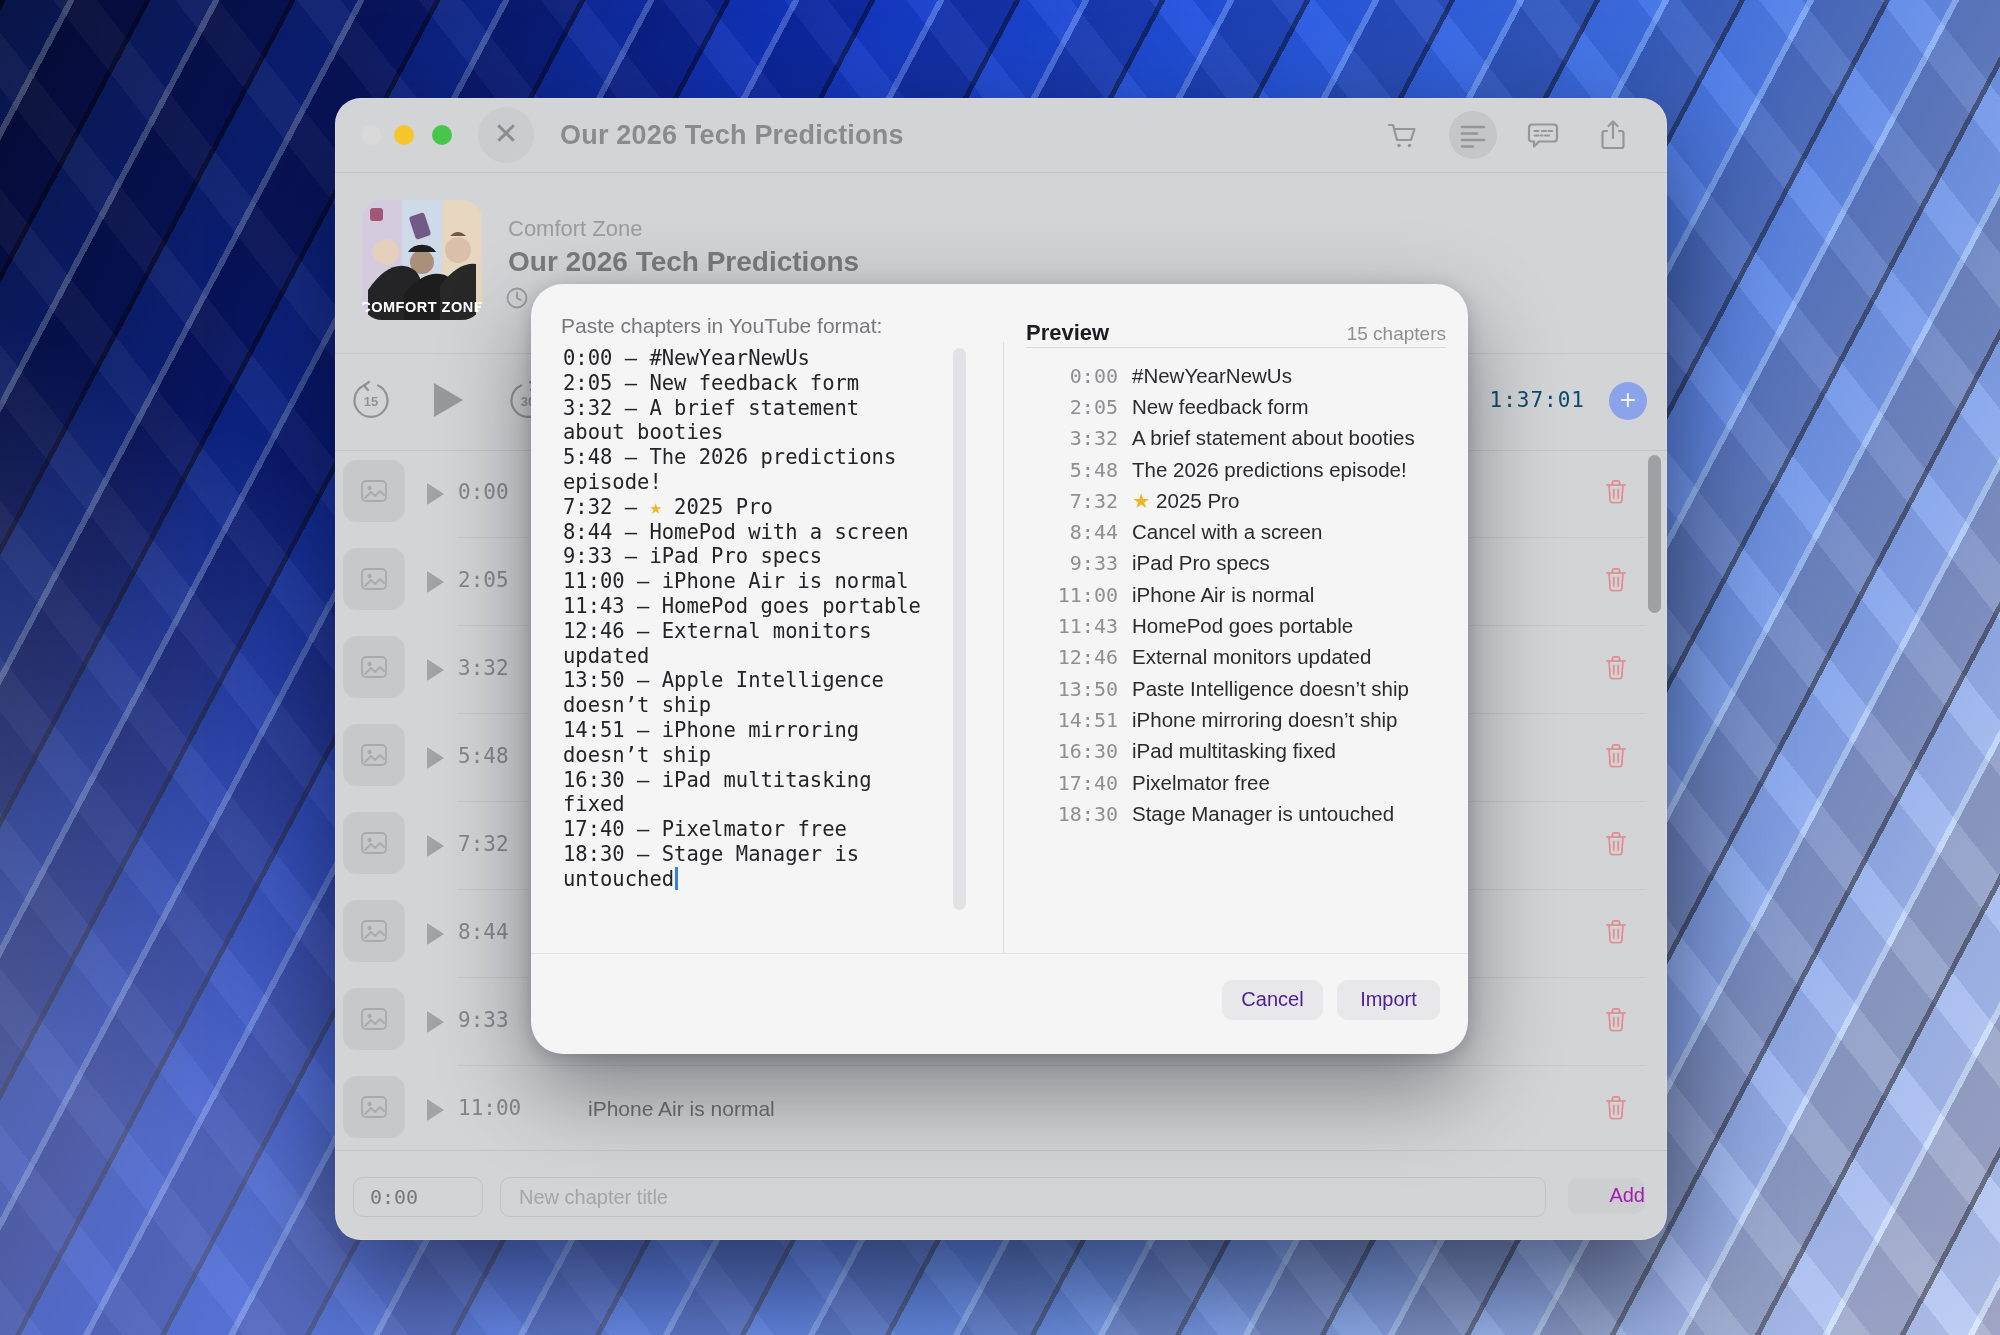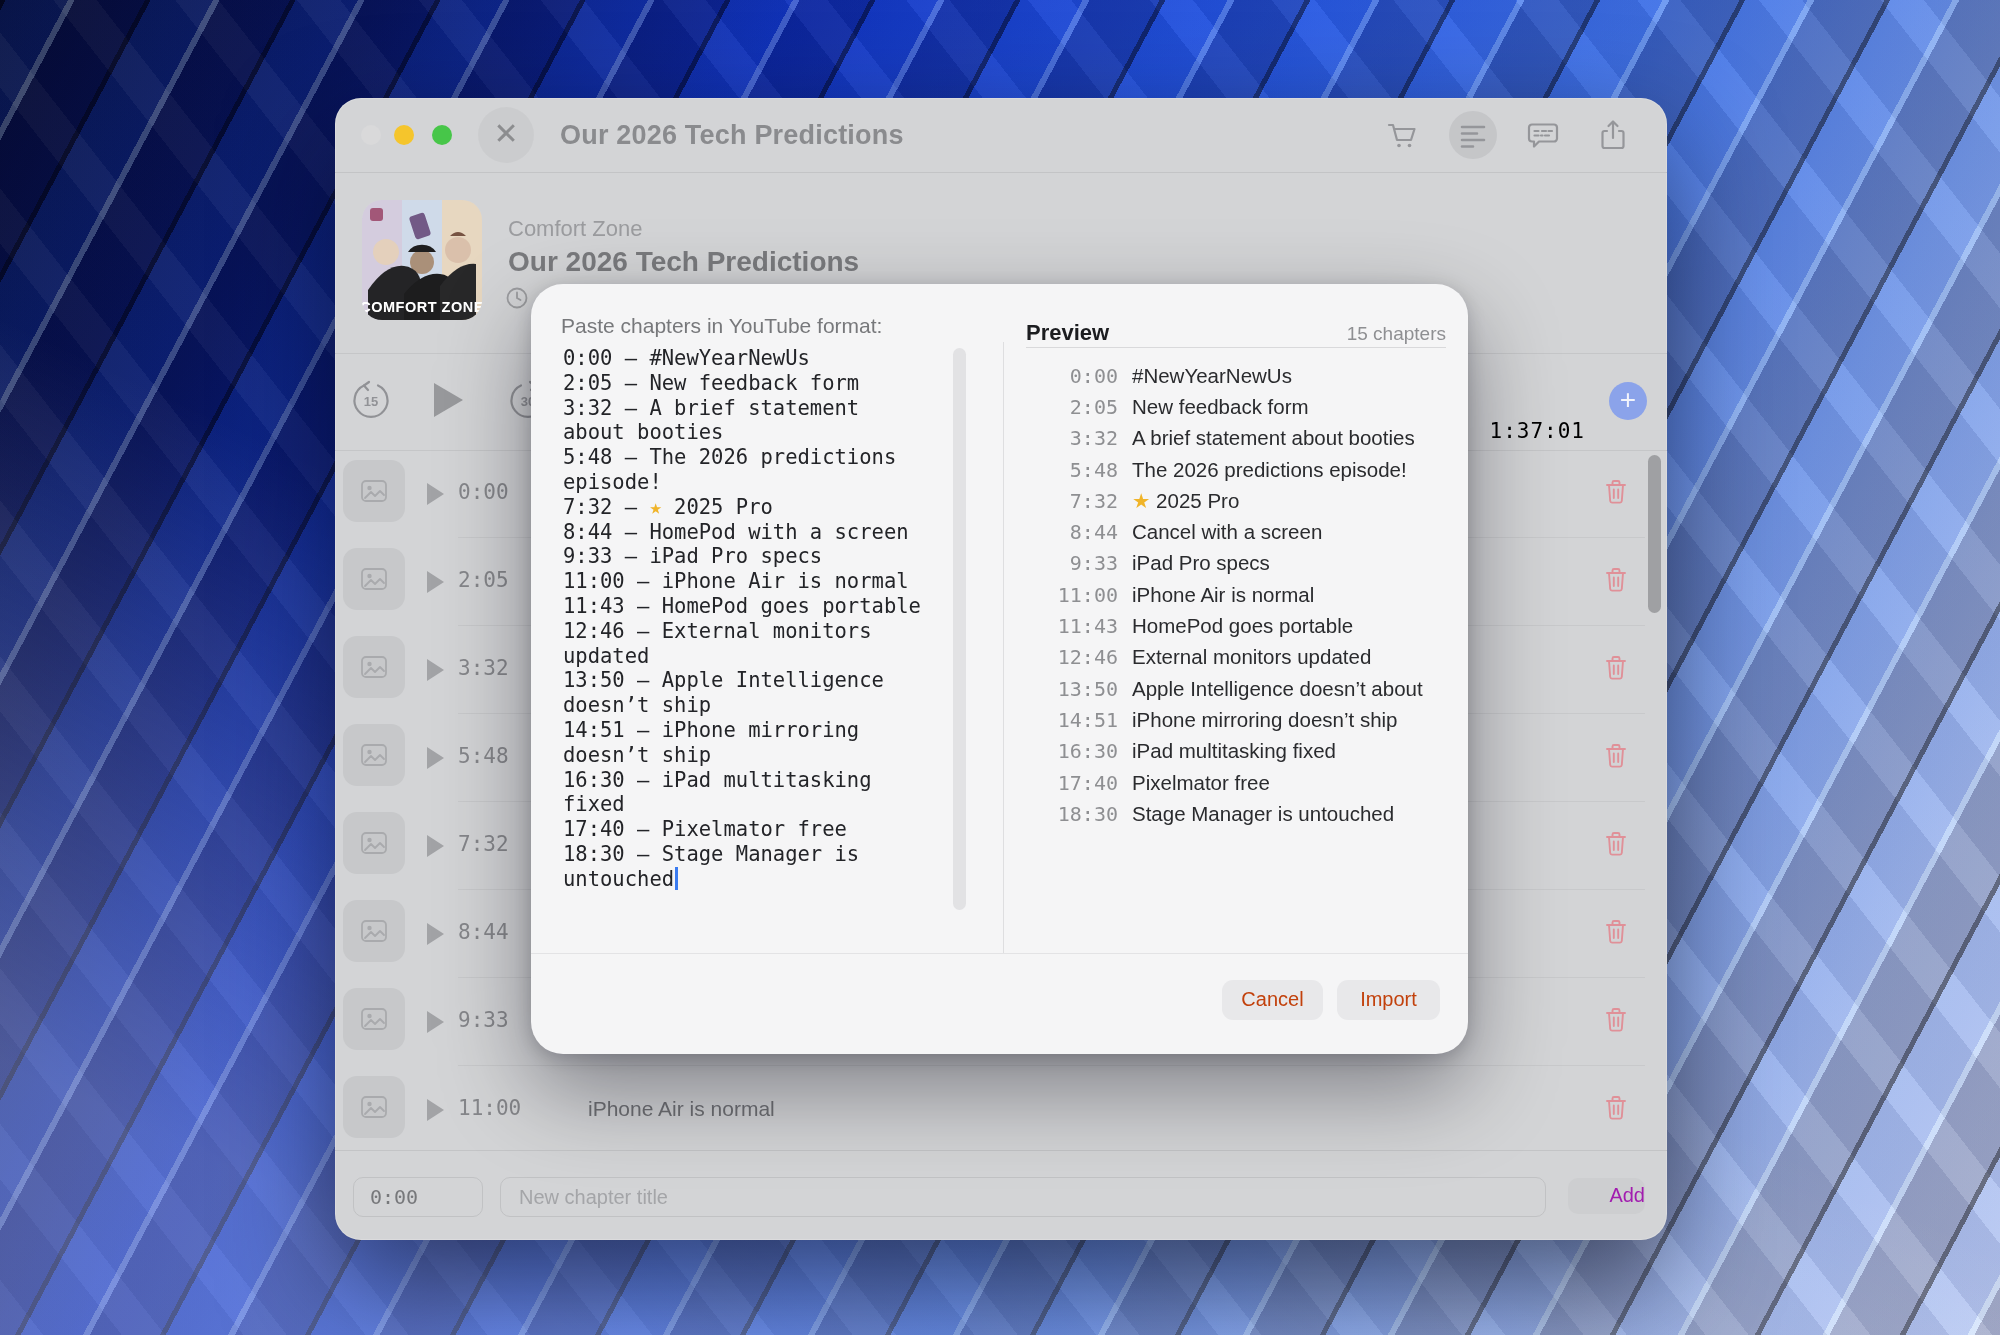--- a/index.html
+++ b/index.html
@@ -63,7 +63,7 @@
   .player { position:absolute; left:0; top:256px; right:0; height:96px; }
   .pbtn { position:absolute; top:50%; transform:translateY(-50%); }
   .skip15 { left:16px; } .playbtn { left:95px; } .skip30 { left:173px; }
-  .duration { position:absolute; right:82px; top:34px; font-size:21px; color:#000000; letter-spacing:1px;margin-top:31px; }
+  .duration { position:absolute; right:82px; top:34px; font-size:21px; color:#0c4a6e; letter-spacing:1px; }
   .plus {
     position:absolute; right:20px; top:28px; width:38px; height:38px; border-radius:50%;
     background:#8ba3ea; color:#f2f4fb; font-size:28px; font-weight:400; text-align:center; line-height:36px;

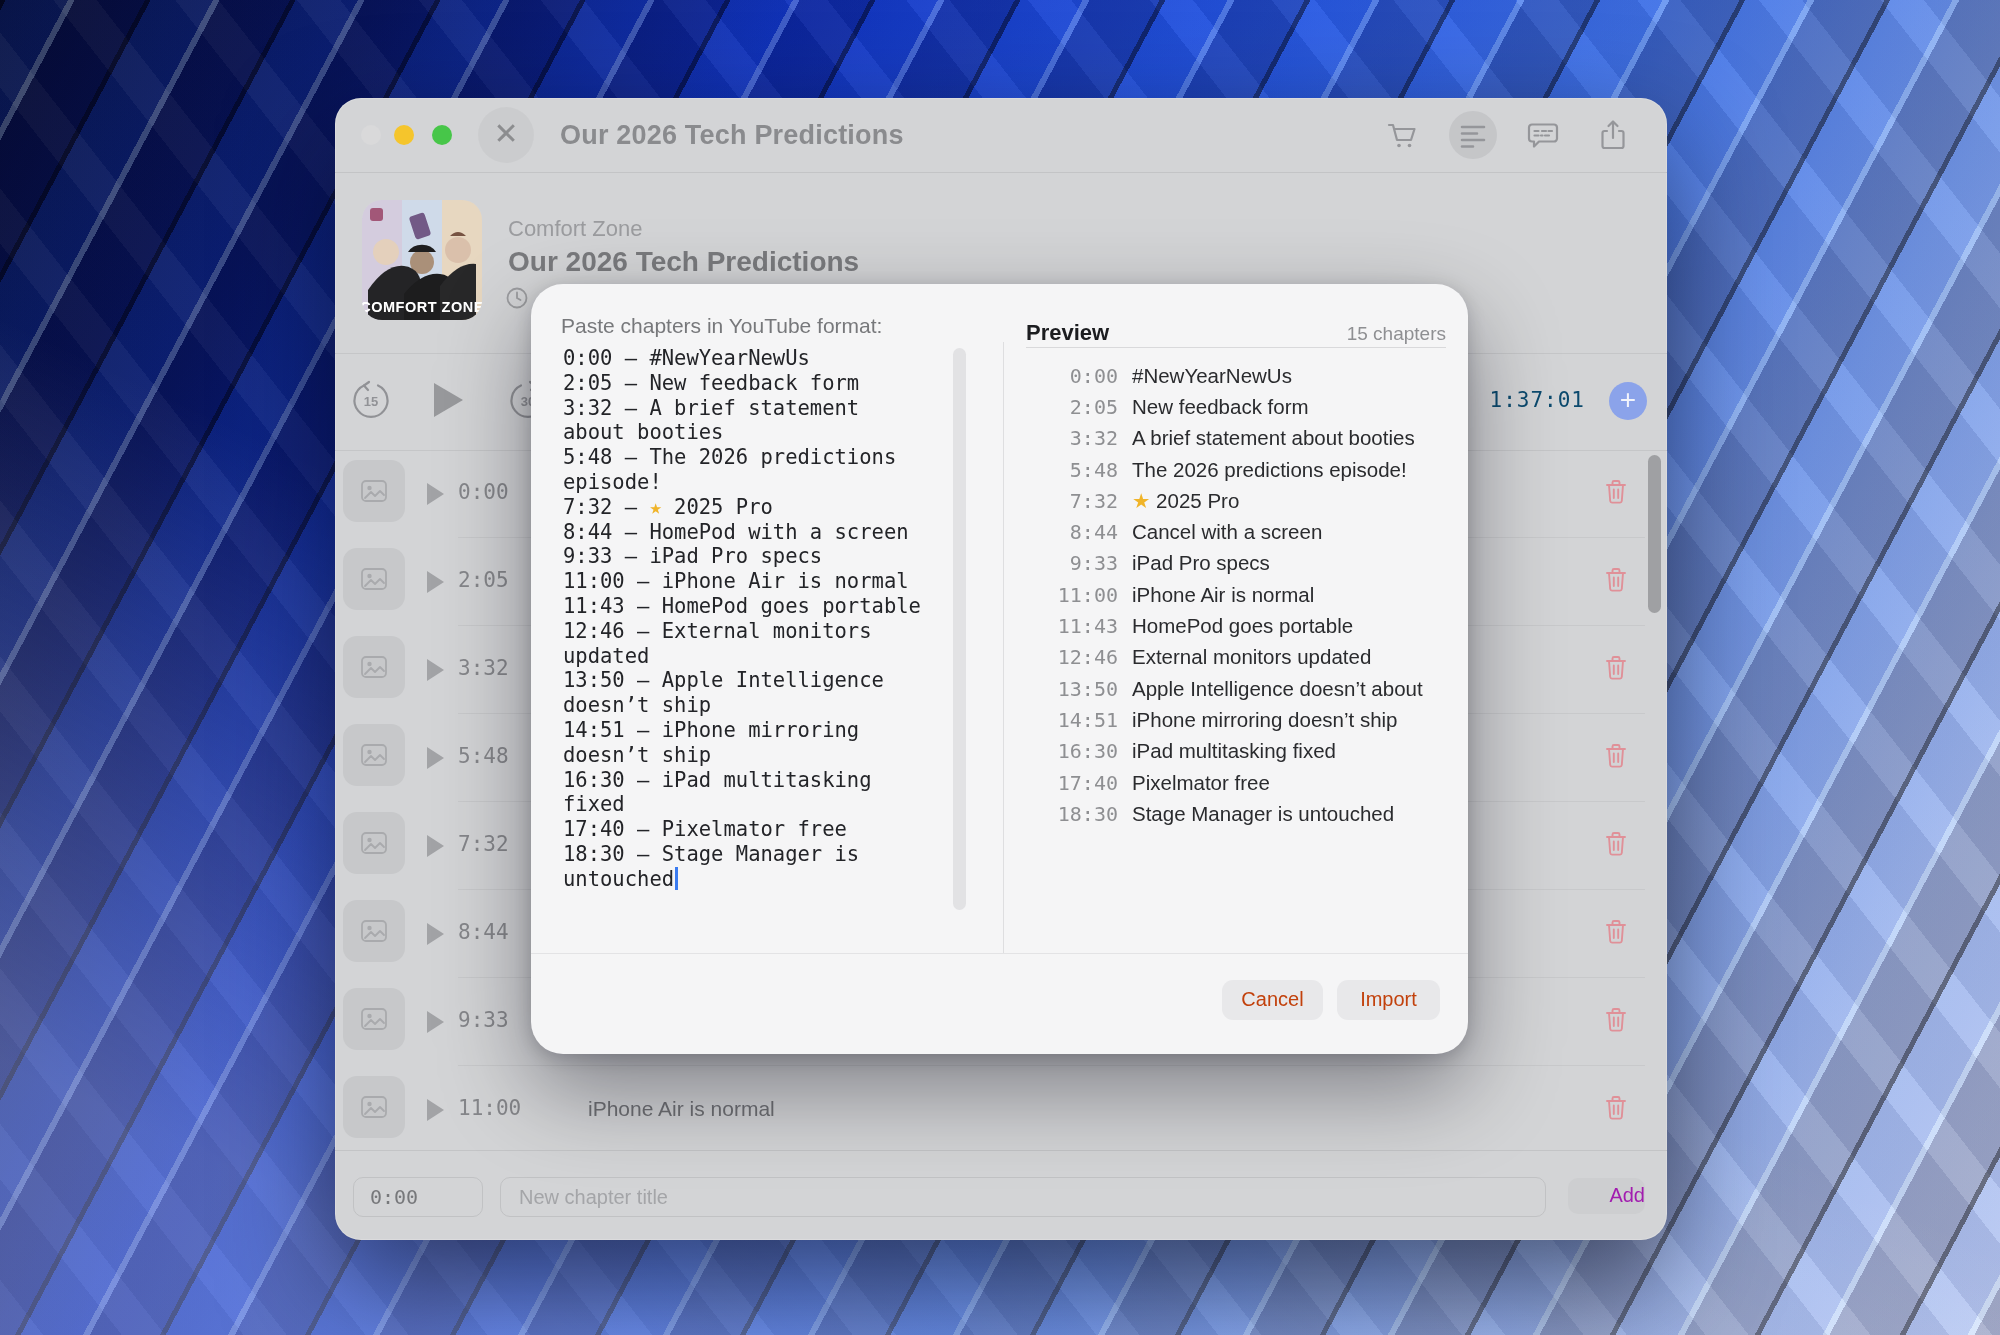--- a/index.html
+++ b/index.html
@@ -447,7 +447,7 @@
       </div>
       <div class="pv-row">
         <span class="pv-time mono">13:50</span>
-        <span class="pv-name">Apple Intelligence doesn’t about</span>
+        <span class="pv-name">Paste Intelligence doesn’t ship</span>
       </div>
       <div class="pv-row">
         <span class="pv-time mono">14:51</span>

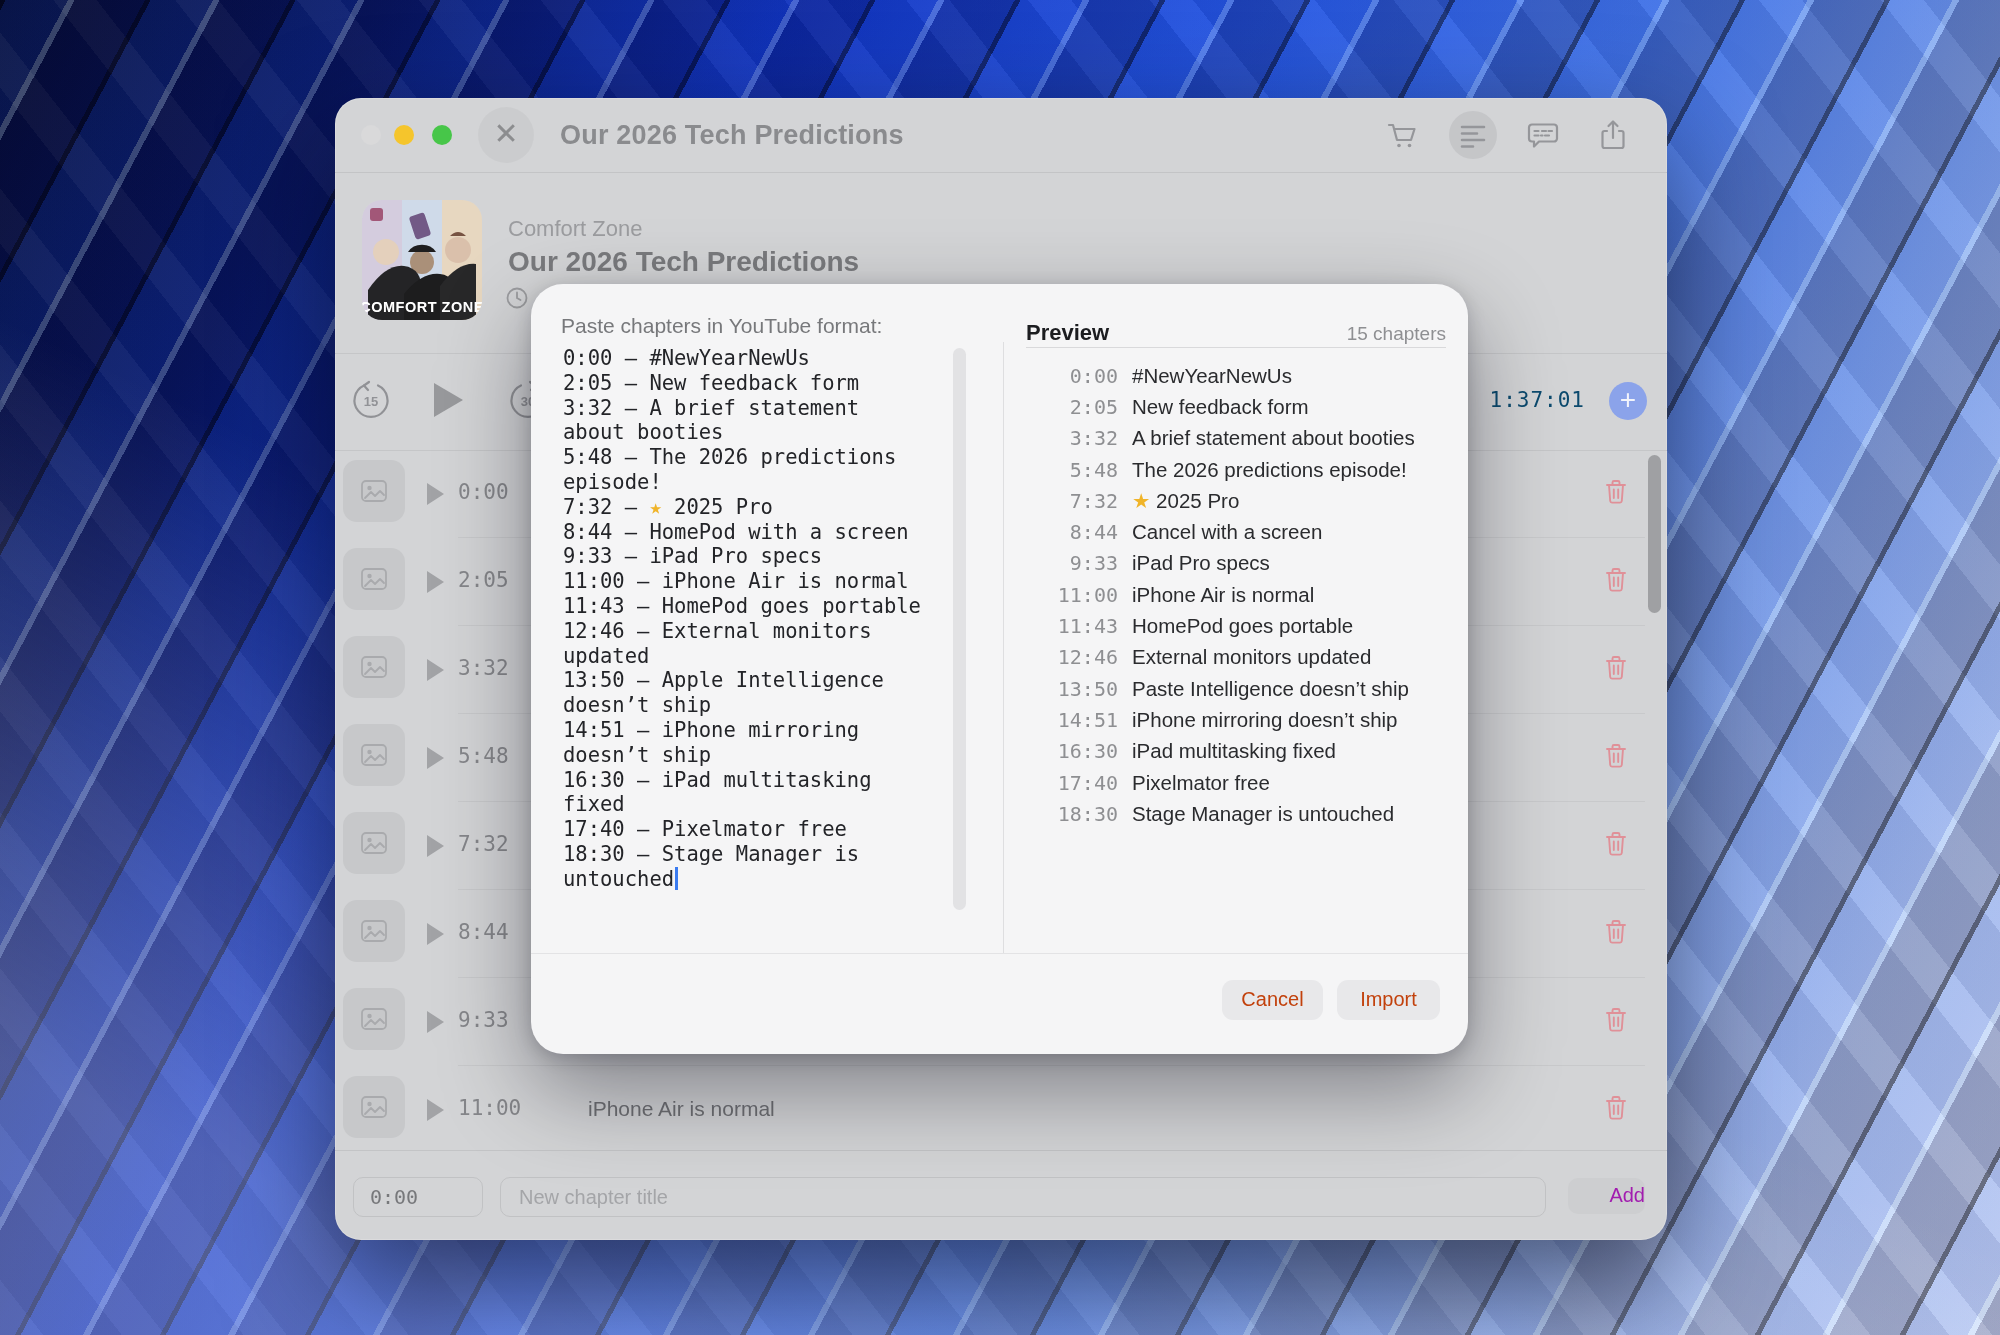--- a/index.html
+++ b/index.html
@@ -134,7 +134,7 @@
   .modal-foot-rule { position:absolute; left:0; right:0; top:669px; height:1px; background:#e3e3e5; }
   .mbtn {
     position:absolute; top:696px; height:40px; border-radius:11px; background:#e8e8ea;
-    font-size:20px; color:#c2410c; text-align:center; line-height:39px; font-weight:500;
+    font-size:20px; color:#4c1d95; text-align:center; line-height:39px; font-weight:500;
   }
   .cancel-btn { left:691px; width:101px; }
   .import-btn { left:806px; width:103px; }

